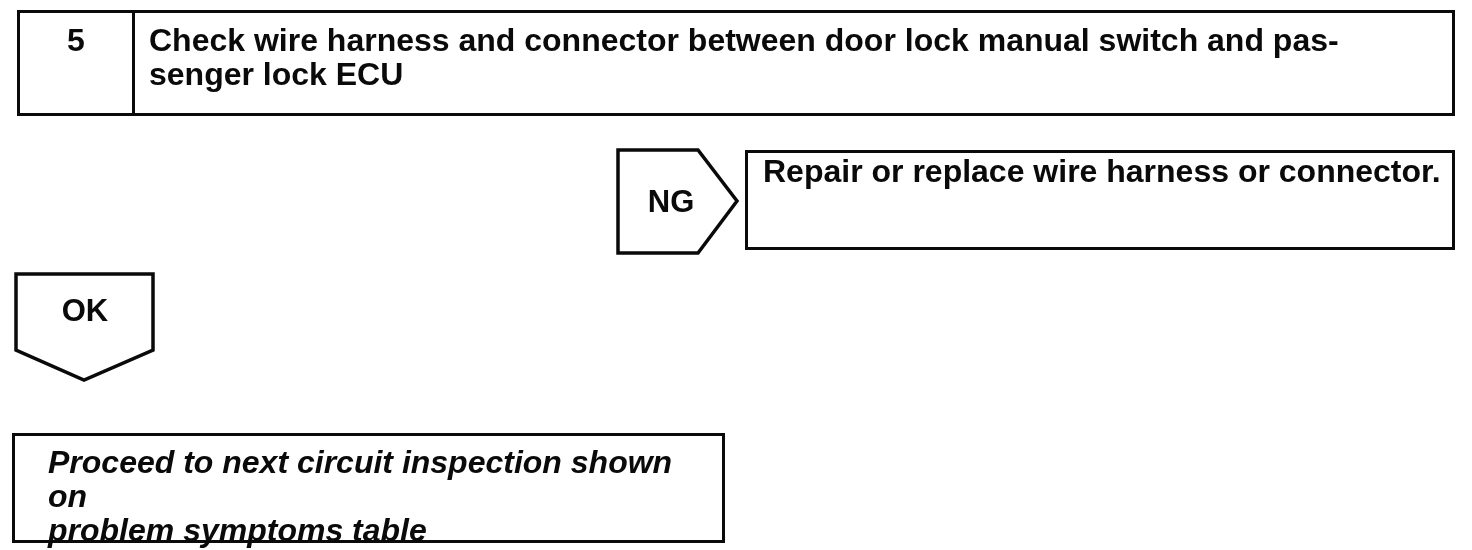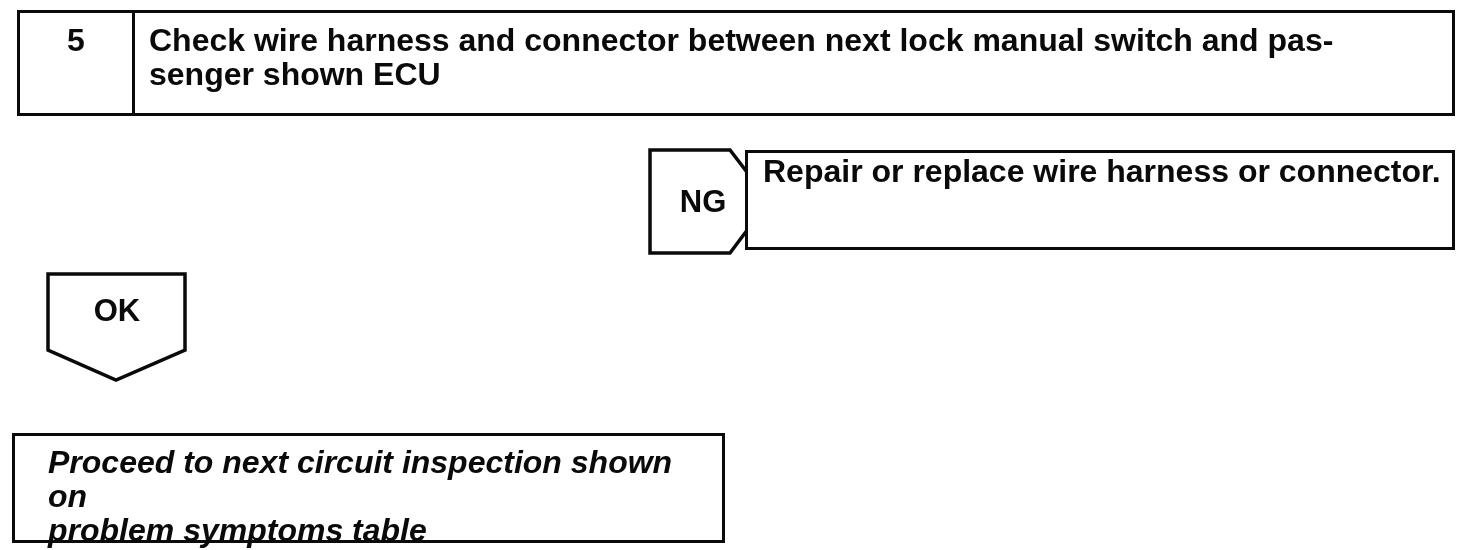--- a/index.html
+++ b/index.html
@@ -107,7 +107,7 @@
       <span>5</span>
     </div>
     <div class="step-title">
-      <span class="tline">Check wire harness and connector between next lock manual switch and pas-</span>
+      <span class="tline">Check wire harness and connector between door lock manual switch and pas-</span>
       <span class="tline">senger shown ECU</span>
     </div>
   </div>

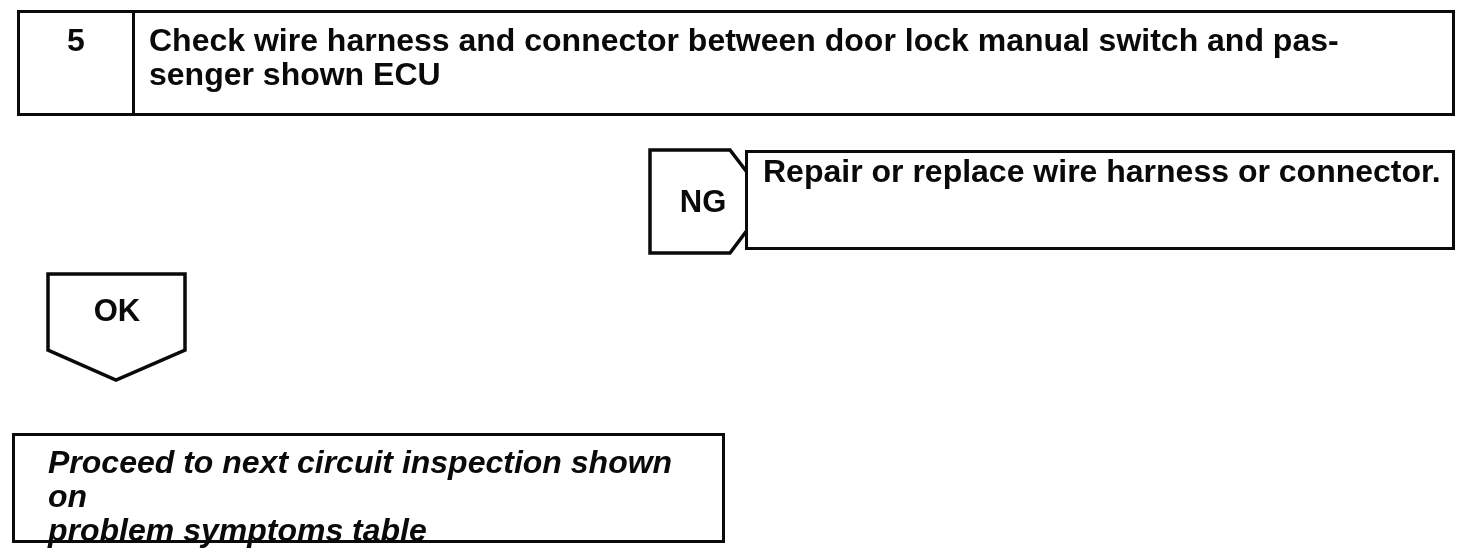--- a/index.html
+++ b/index.html
@@ -108,7 +108,7 @@
     </div>
     <div class="step-title">
       <span class="tline">Check wire harness and connector between door lock manual switch and pas-</span>
-      <span class="tline">senger shown ECU</span>
+      <span class="tline">senger lock ECU</span>
     </div>
   </div>
 

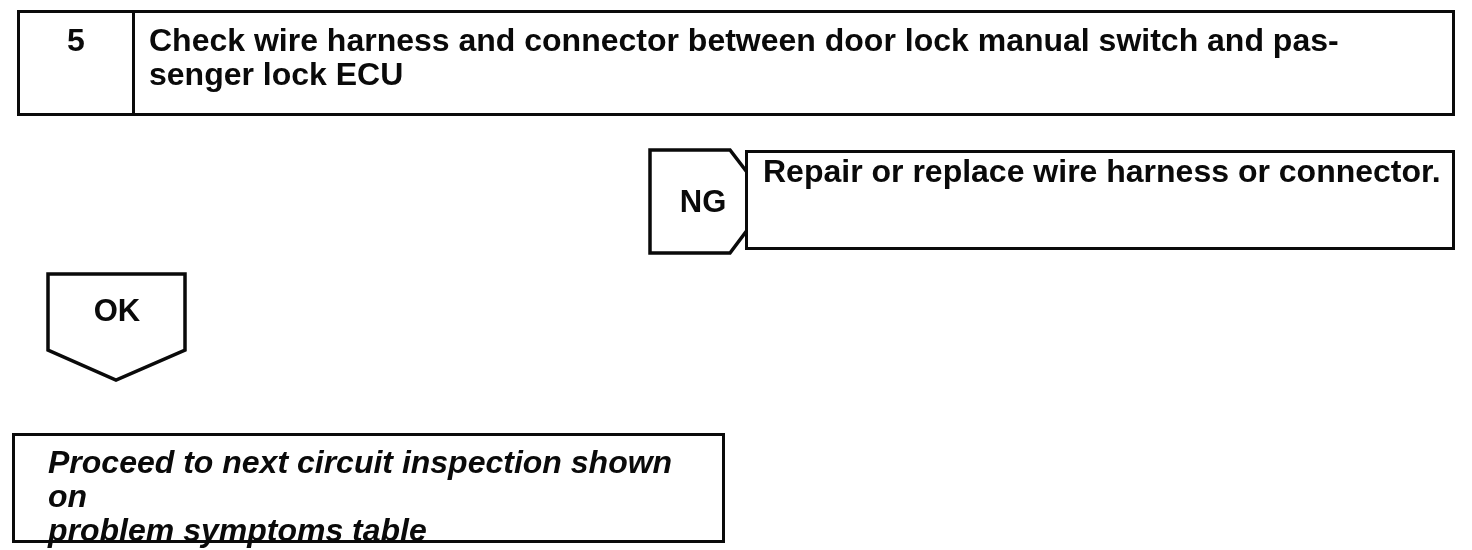--- a/index.html
+++ b/index.html
@@ -54,7 +54,6 @@
   
   .shape {
     position: absolute;
-    margin-left: 32px;
   }
   .shape svg {
     position: absolute;

